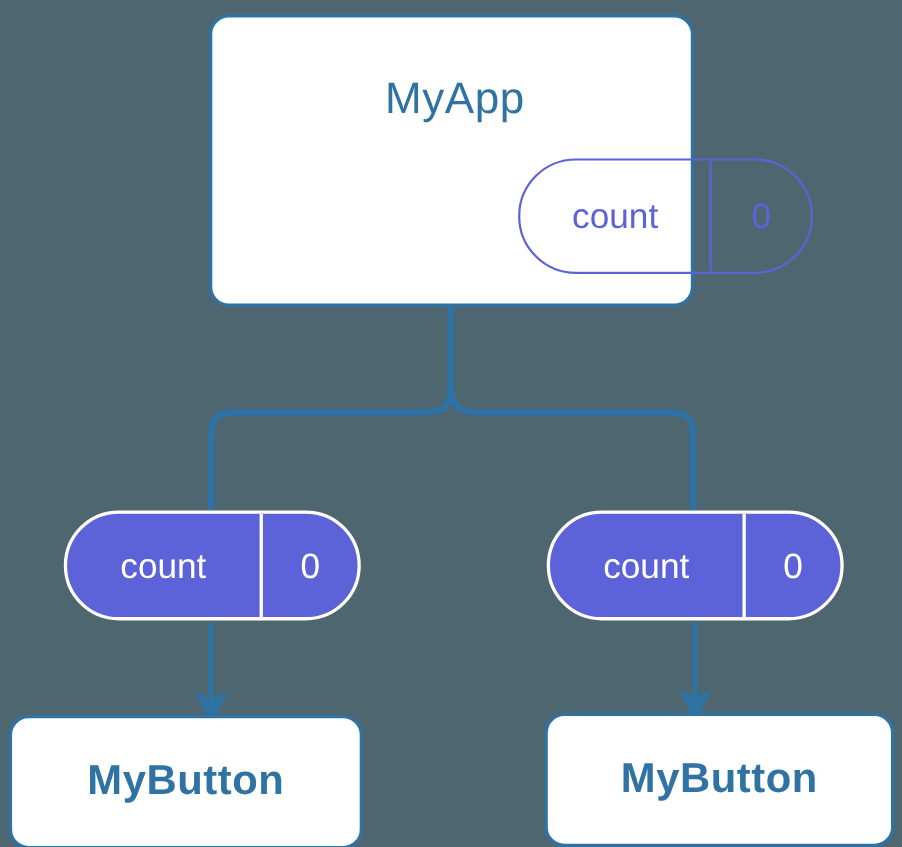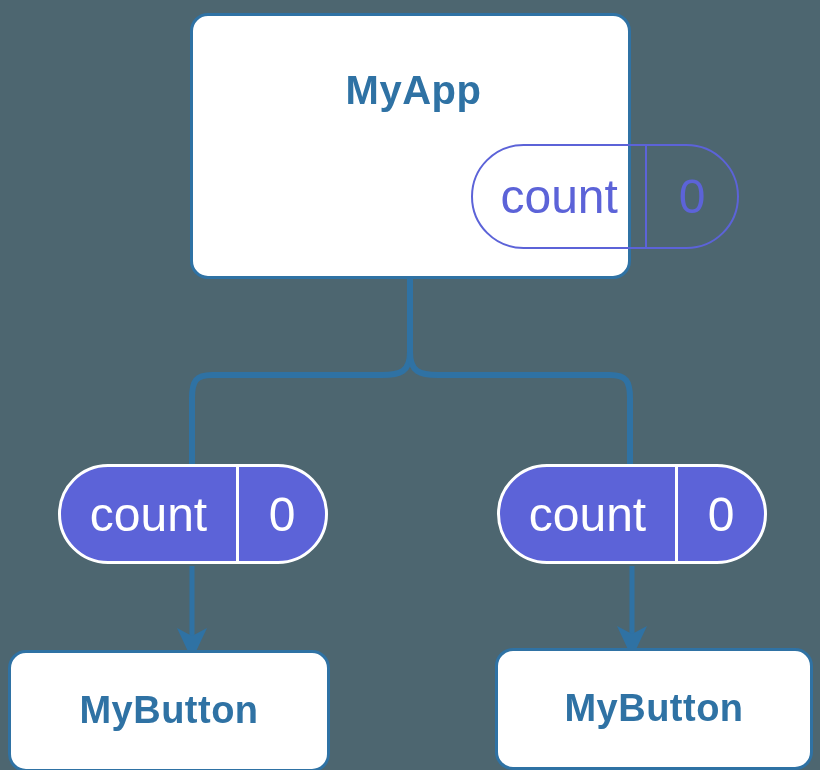--- a/index.html
+++ b/index.html
@@ -51,7 +51,7 @@
     text-align: center;
     color: #2f72a4;
     font-size: 40px;
-    font-weight: 700;
+    font-weight: 400;
     letter-spacing: 0.5px;
   }
   #mybutton-left-box {

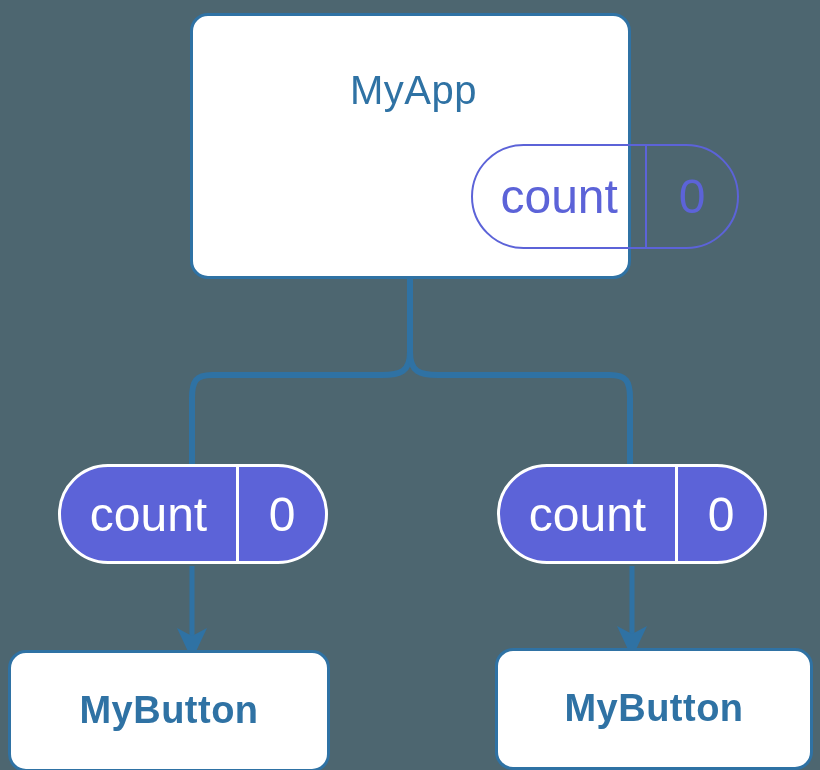--- a/index.html
+++ b/index.html
@@ -92,7 +92,7 @@
     display: flex;
     align-items: center;
     justify-content: center;
-    font-size: 48px;
+    font-size: 32px;
     font-weight: 400;
     box-sizing: border-box;
   }

